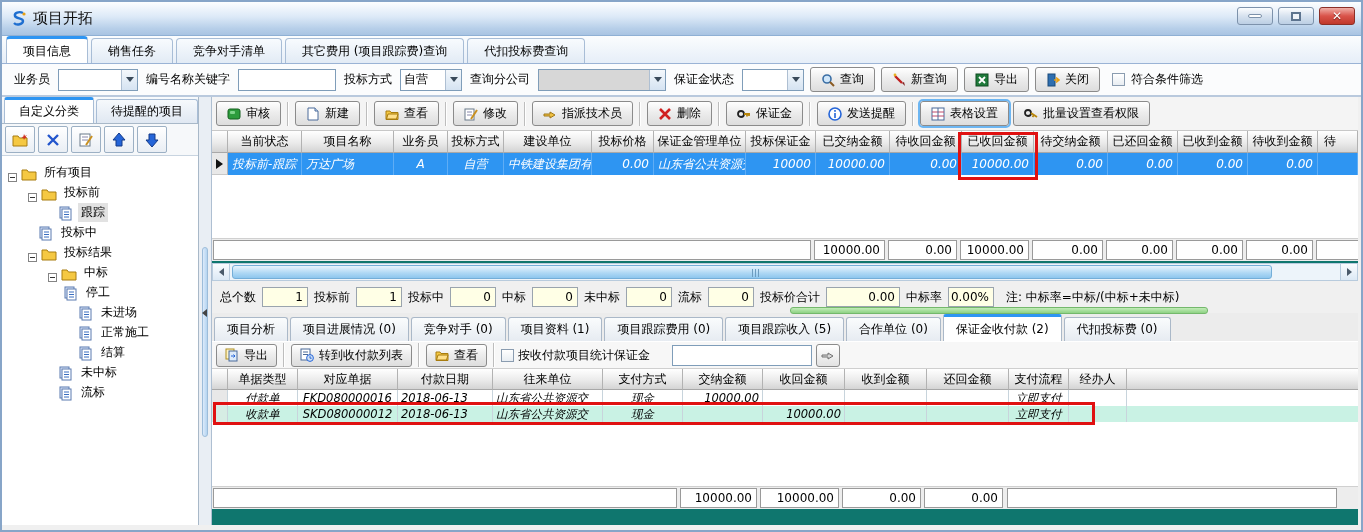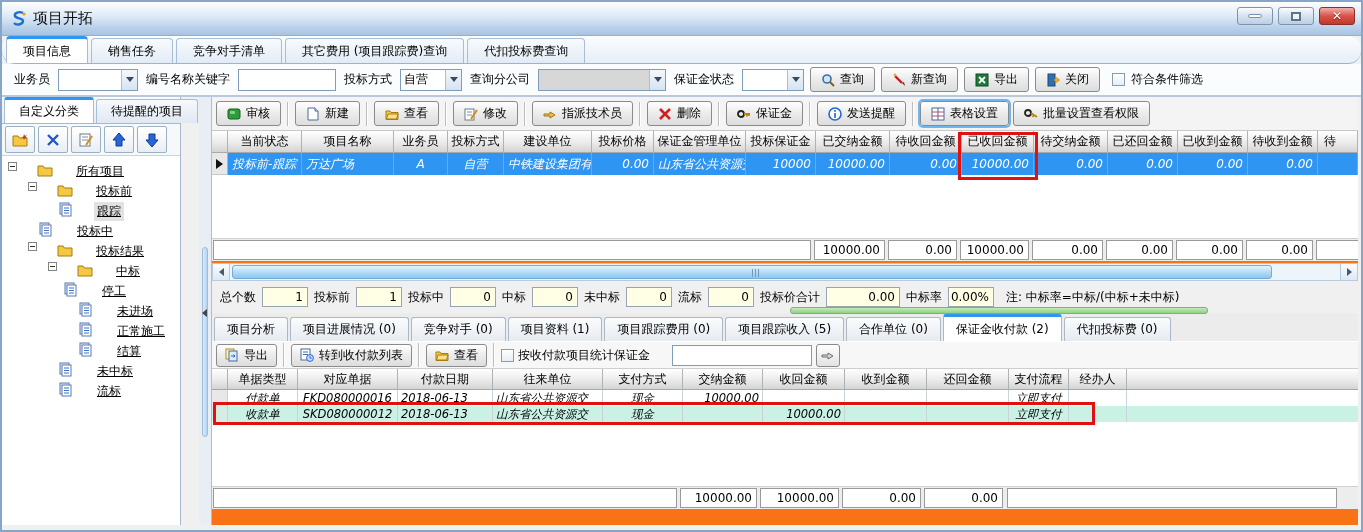--- a/index.html
+++ b/index.html
@@ -18,7 +18,7 @@
   .glyph-x { color:#fff; font-weight:bold; font-size:12px; text-shadow:0 1px 1px #6b1610; }
 
   
-  .main-tabs { position:absolute; left:0; top:34px; right:0; height:28px; background:linear-gradient(#fbfdfe,#e6eef8); border-bottom:1px solid #9ab3d5; display:flex; align-items:flex-end; padding-left:4px; gap:3px;border-radius:13px; }
+  .main-tabs { position:absolute; left:0; top:34px; right:0; height:28px; background:linear-gradient(#fbfdfe,#e6eef8); border-bottom:1px solid #9ab3d5; display:flex; align-items:flex-end; padding-left:4px; gap:3px; }
   .mtab { height:25px; padding:0 16px; display:flex; align-items:center; background:linear-gradient(#f8fbfe,#e2ebf5); border:1px solid #a8bdd6; border-bottom:none; border-radius:4px 4px 0 0; white-space:nowrap; }
   .mtab.active { background:#fff; border-top:3px solid #2e95f2; height:27px; position:relative; z-index:2; }
 

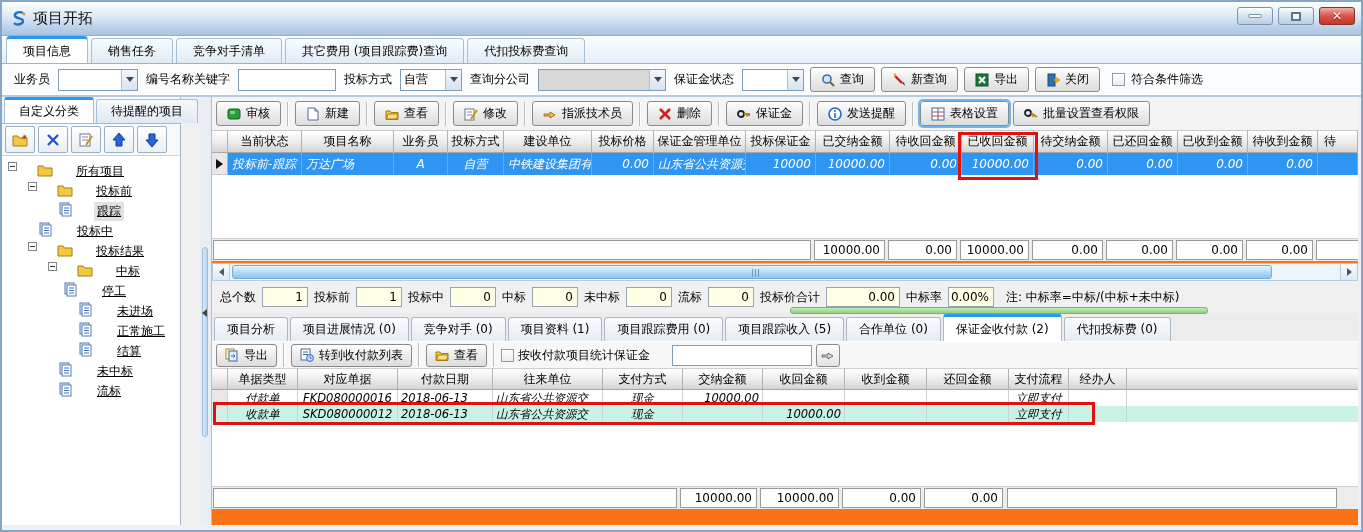--- a/index.html
+++ b/index.html
@@ -35,7 +35,7 @@
   .checkbox { width:13px; height:13px; background:linear-gradient(#fff,#e8edf2); border:1px solid #8a9cb0; display:inline-block; }
 
   
-  .sidebar { position:absolute; left:0; top:95px; width:179px; bottom:5px; background:#fff; border-right:1px solid #a8b8c8; }
+  .sidebar { position:absolute; left:0; top:95px; width:197px; bottom:5px; background:#fff; border-right:1px solid #a8b8c8; }
   .splitter { position:absolute; left:197px; top:95px; width:13px; bottom:5px; background:#e9eef4; border-right:1px solid #aebfd2; }
   .split-thumb { position:absolute; left:3px; top:150px; width:6px; height:190px; border-radius:3px; background:linear-gradient(90deg,#dceafb,#b4d4f0); border:1px solid #9cbcda; }
   .split-arrow { position:absolute; left:3px; top:212px; width:0; height:0; border-top:4px solid transparent; border-bottom:4px solid transparent; border-right:5px solid #444; }

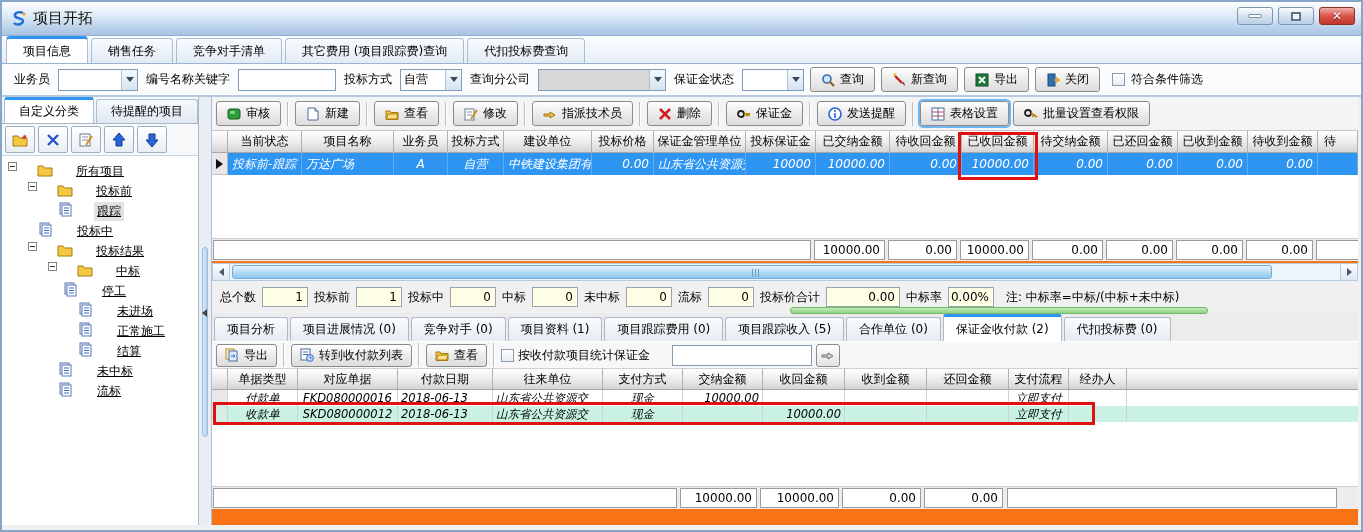--- a/index.html
+++ b/index.html
@@ -39,7 +39,7 @@
   .splitter { position:absolute; left:197px; top:95px; width:13px; bottom:5px; background:#e9eef4; border-right:1px solid #aebfd2; }
   .split-thumb { position:absolute; left:3px; top:150px; width:6px; height:190px; border-radius:3px; background:linear-gradient(90deg,#dceafb,#b4d4f0); border:1px solid #9cbcda; }
   .split-arrow { position:absolute; left:3px; top:212px; width:0; height:0; border-top:4px solid transparent; border-bottom:4px solid transparent; border-right:5px solid #444; }
-  .main-pane { position:absolute; left:210px; top:95px; right:3px; bottom:5px; background:#f97316; overflow:hidden; }
+  .main-pane { position:absolute; left:210px; top:95px; right:3px; bottom:5px; background:#0f766e; overflow:hidden; }
 
   
   .side-tabs { height:27px; background:linear-gradient(#f8fafc,#e7edf5); display:flex; align-items:flex-end; border-bottom:1px solid #a8b8c8; }

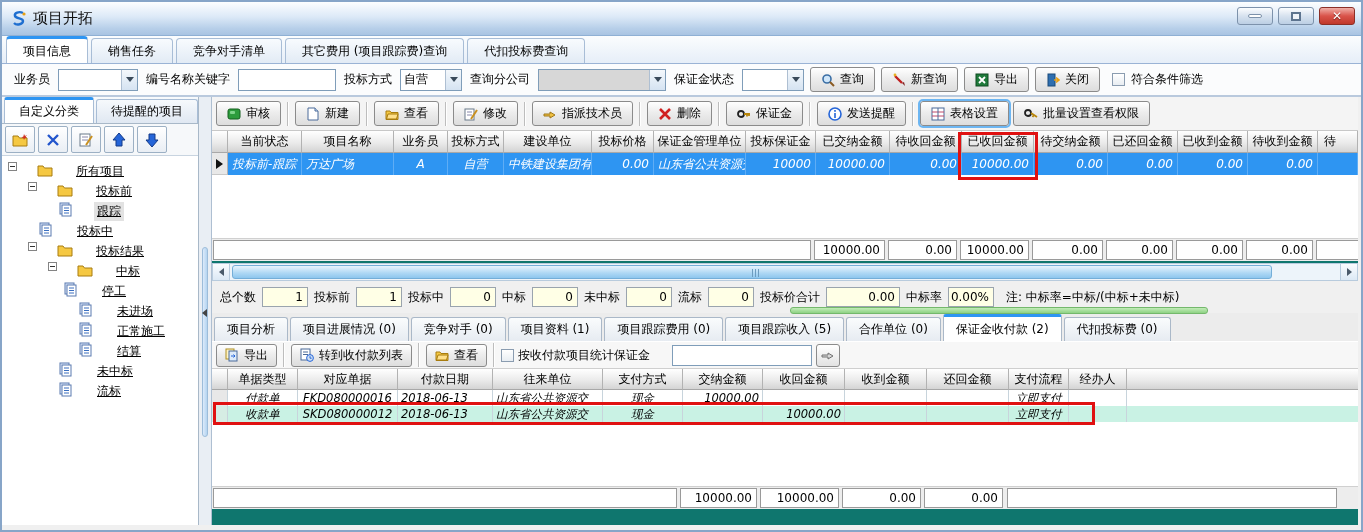--- a/index.html
+++ b/index.html
@@ -48,7 +48,7 @@
   .side-toolbar { height:32px; background:#f6f8fa; border-bottom:1px solid #c8d4e0; display:flex; align-items:center; padding:2px 3px; gap:3px; }
   .sbtn { width:30px; height:27px; border:1px solid #9cb0c4; border-radius:2px; background:linear-gradient(#ffffff,#e9eef4); display:flex; align-items:center; justify-content:center; }
   .tree { padding-top:6px; }
-  .titem { height:20px; display:flex; align-items:flex-start; gap:20px; white-space:nowrap;text-decoration:underline; }
+  .titem { height:20px; display:flex; align-items:flex-end; gap:4px; white-space:nowrap; }
   .titem .tlabel { padding:1px 3px; }
   .titem.selected .tlabel { background:#e2e2e2; }
   .expander { width:9px; height:9px; border:1px solid #848484; background:#fff; position:relative; flex:0 0 9px; }

